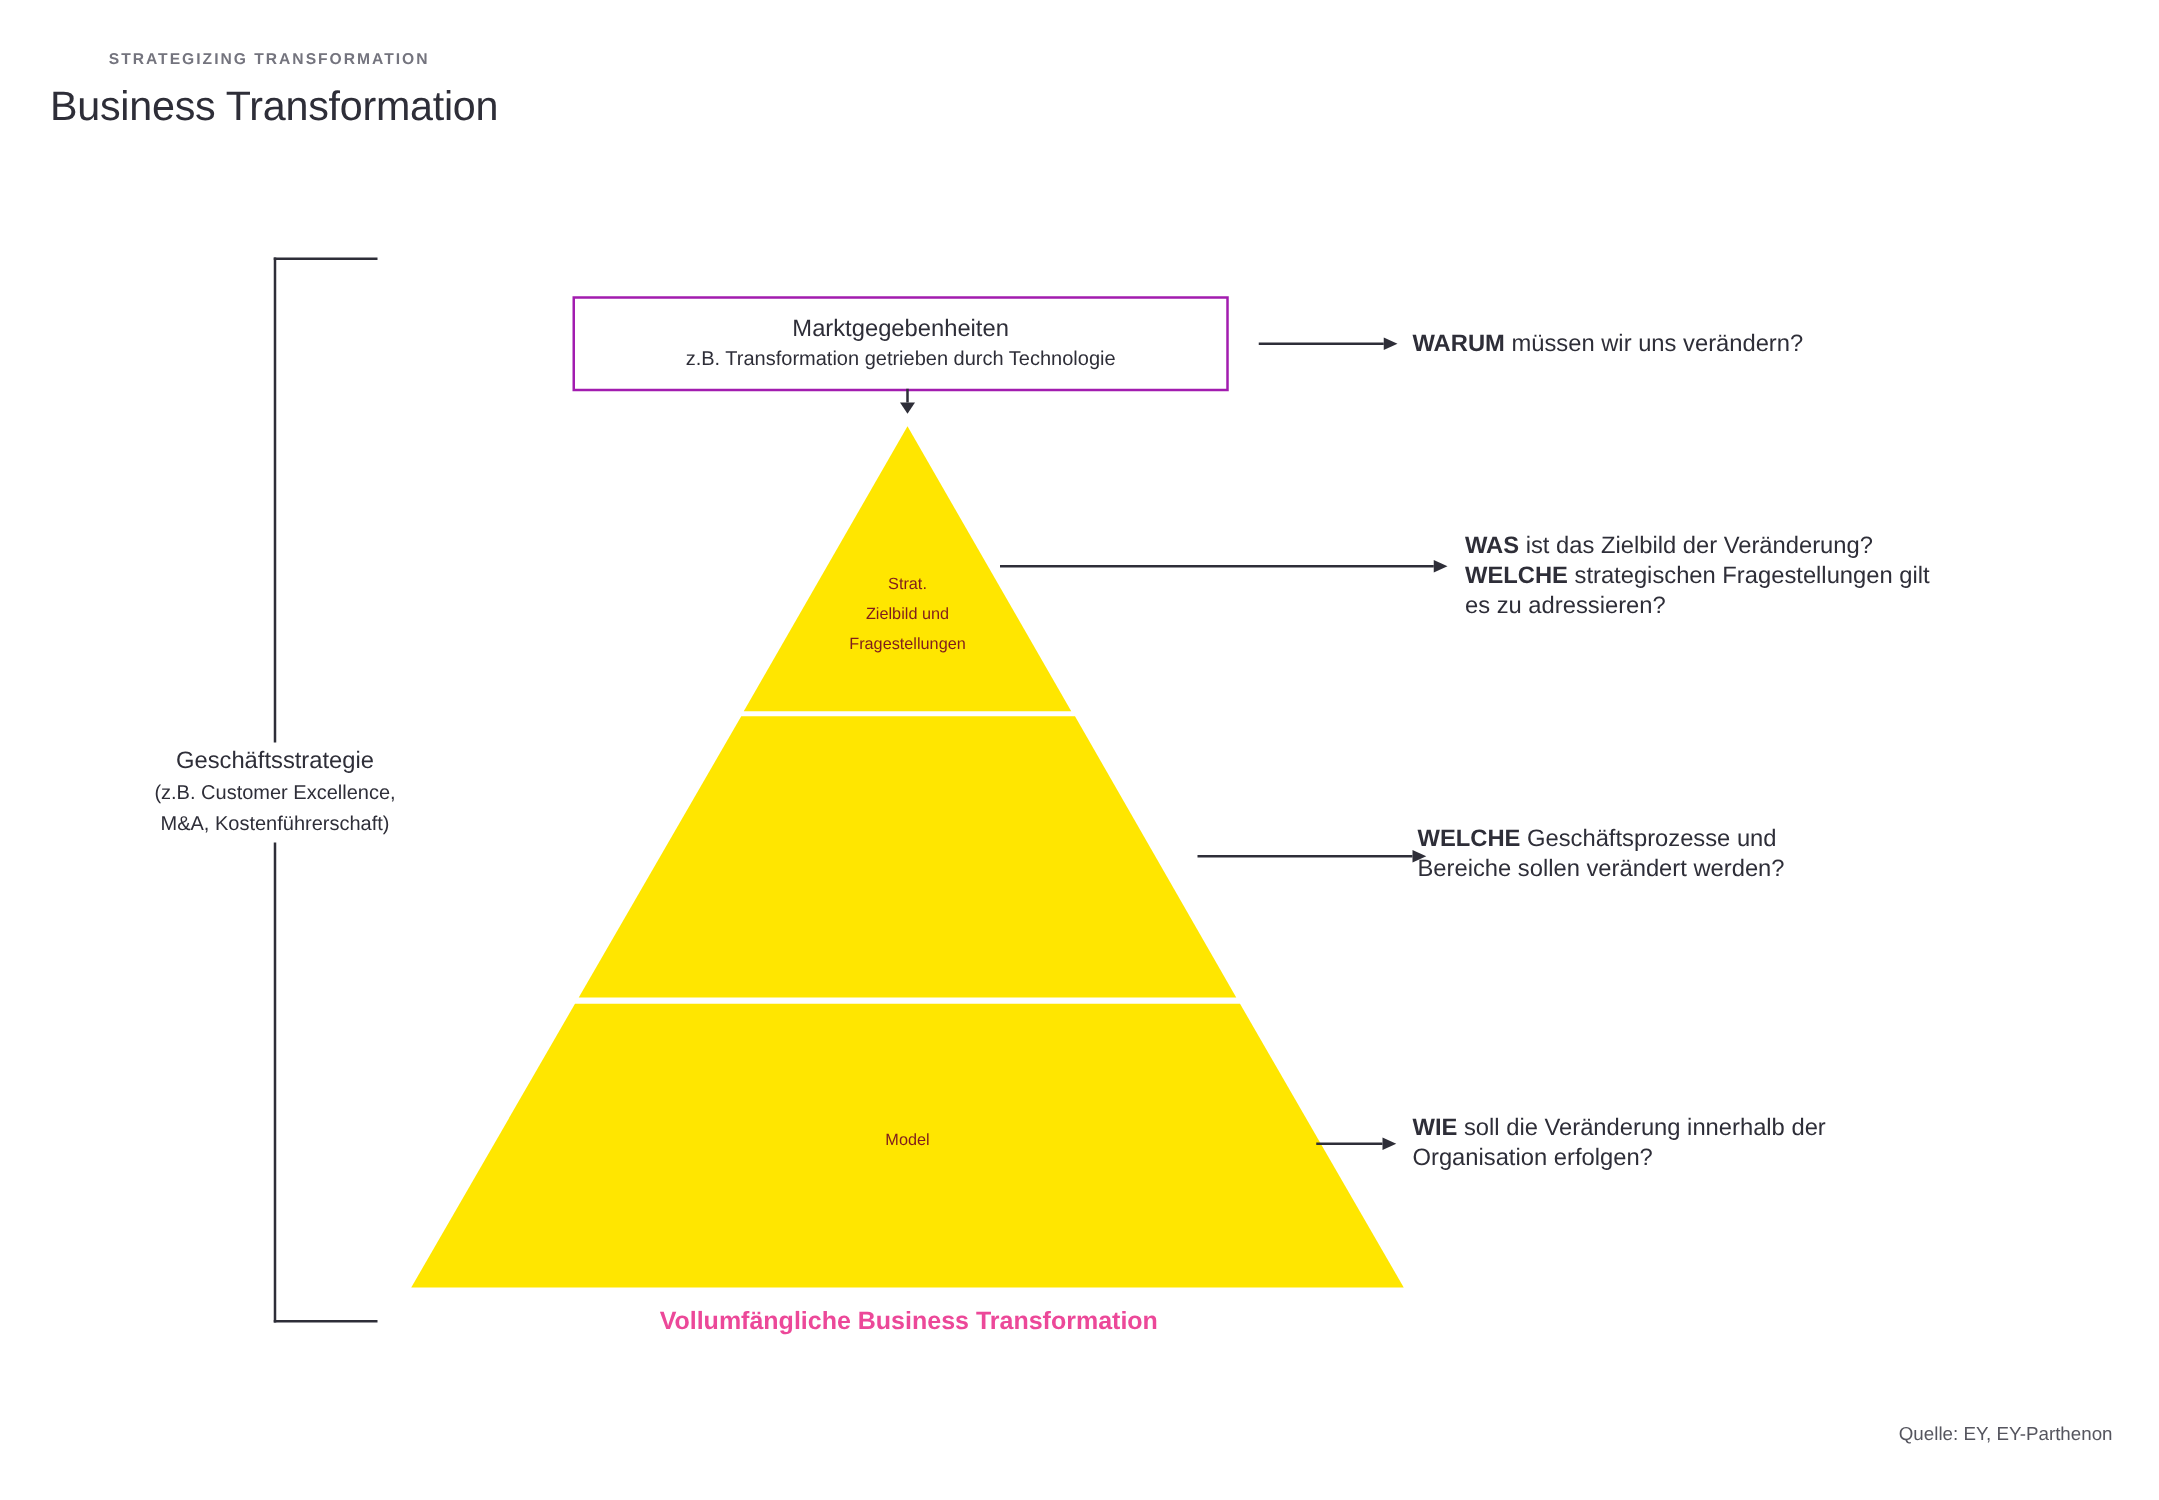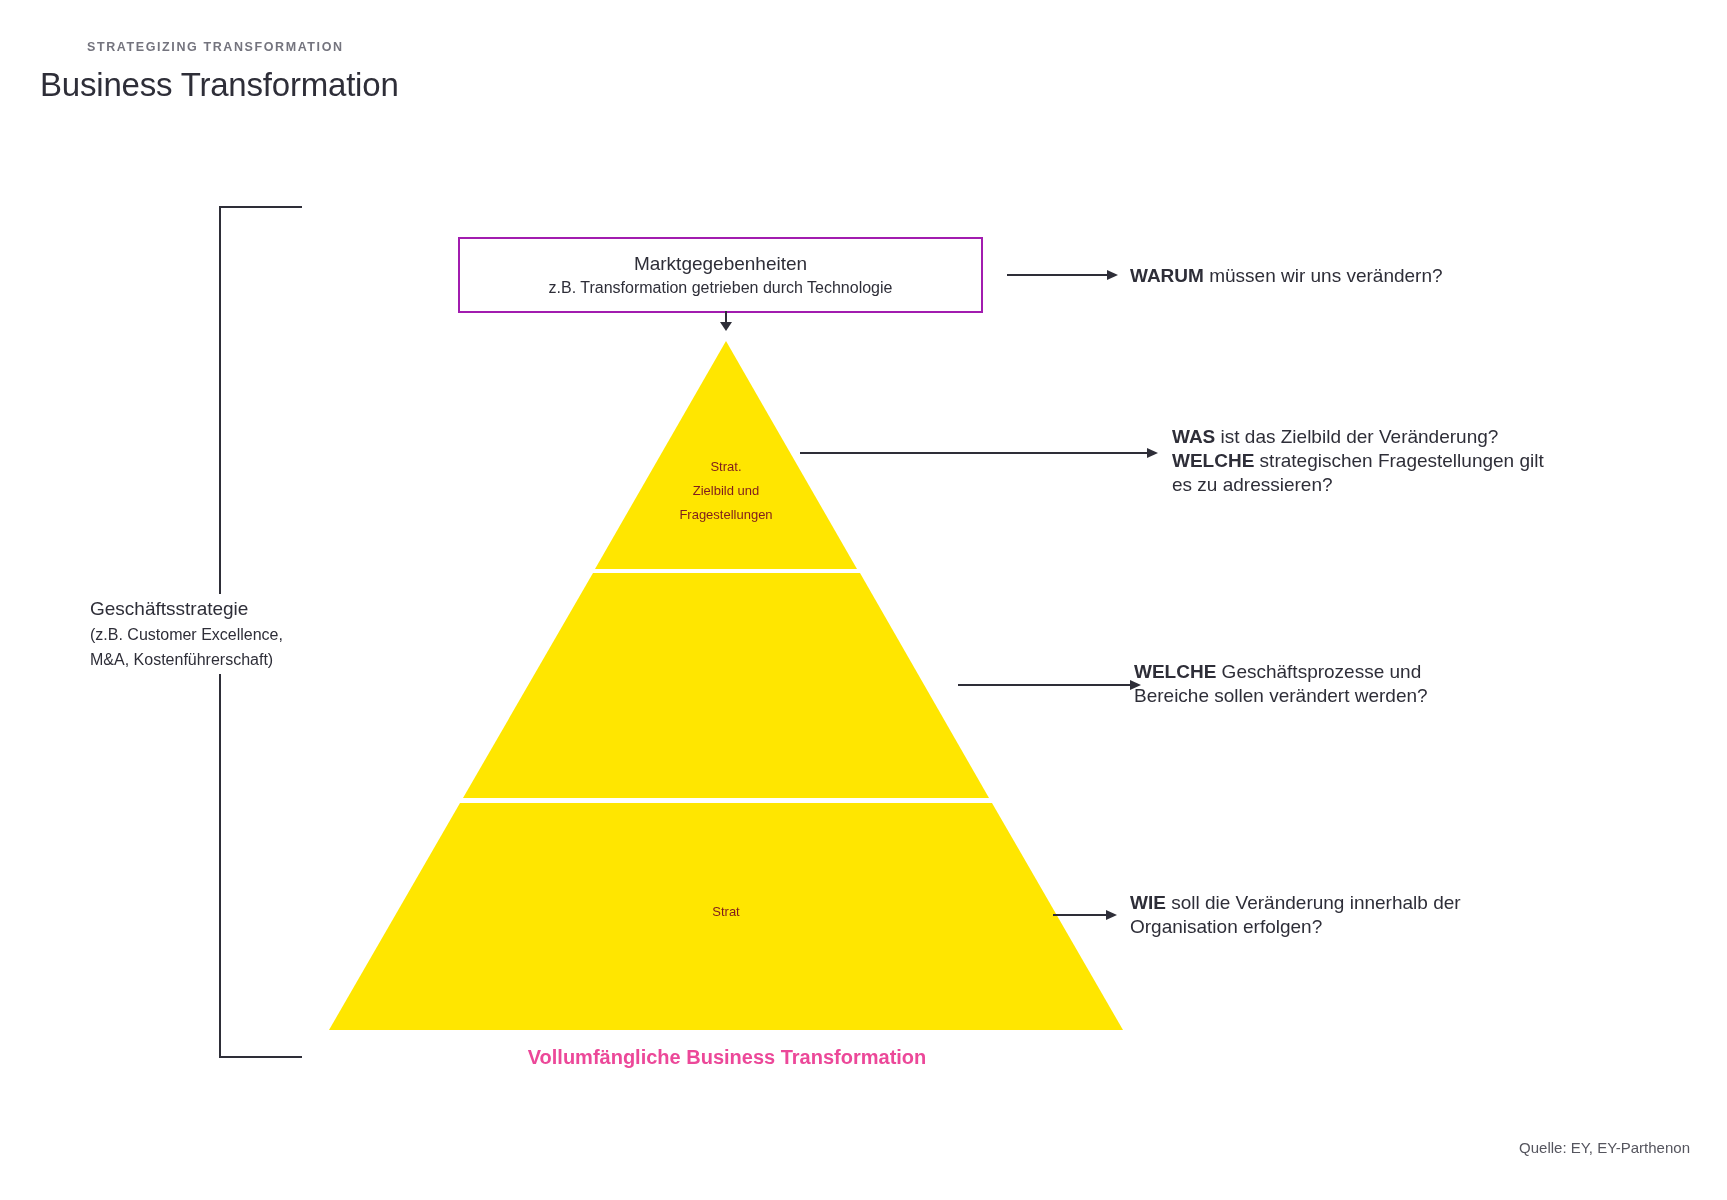--- a/index.html
+++ b/index.html
@@ -27,7 +27,7 @@
     border-right:6px solid transparent;border-top:9px solid #2e2e38;}
   
   .bracket-label{position:absolute;left:90px;top:594px;width:260px;background:#ffffff;
-    padding:2px 0;}
+    text-align:center;padding:2px 0;}
   .bl-title{font-size:19px;line-height:26px;}
   .bl-sub{font-size:16px;line-height:25px;}
   

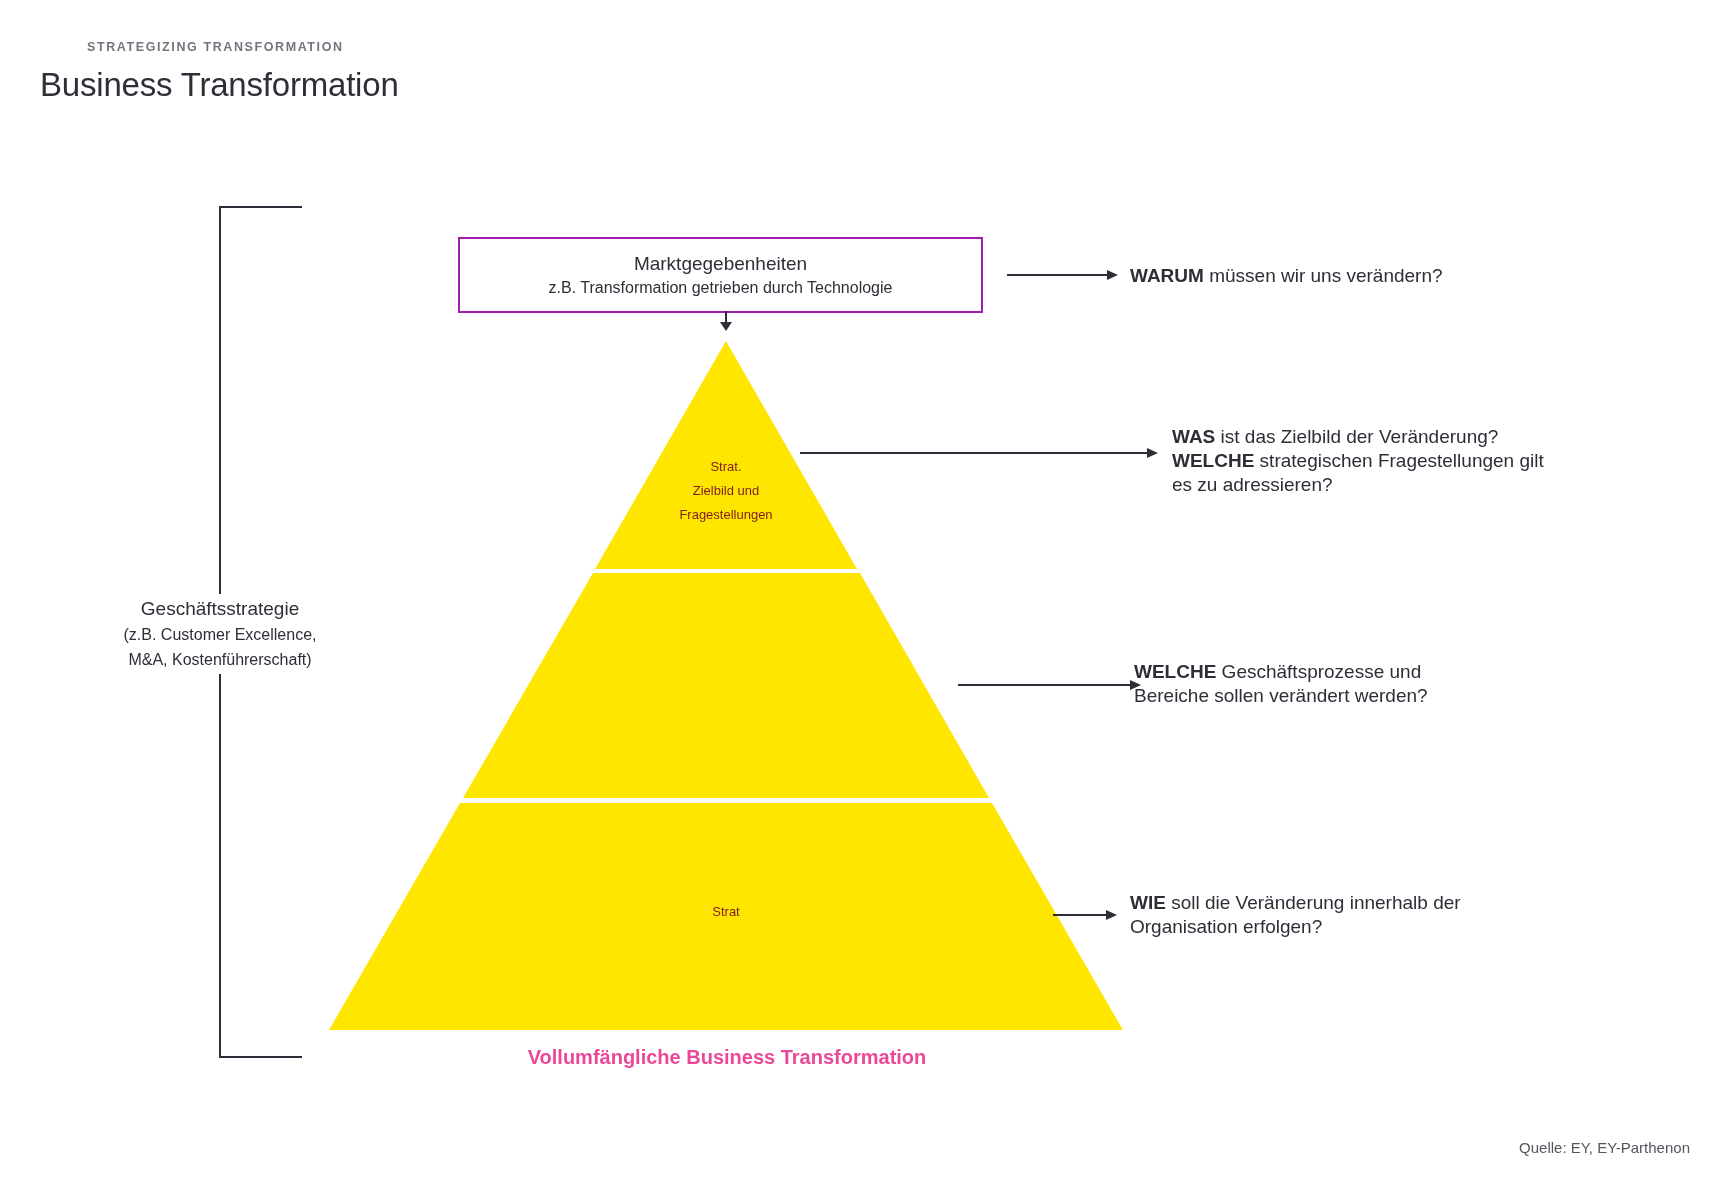--- a/index.html
+++ b/index.html
@@ -79,7 +79,7 @@
     <div>Fragestellungen</div>
   </div>
   <div class="pyr-label" style="top:900px;">
-    <div>Strat</div>
+    <div>Model</div>
   </div>
 
   <div class="caption">Vollumfängliche Business Transformation</div>

